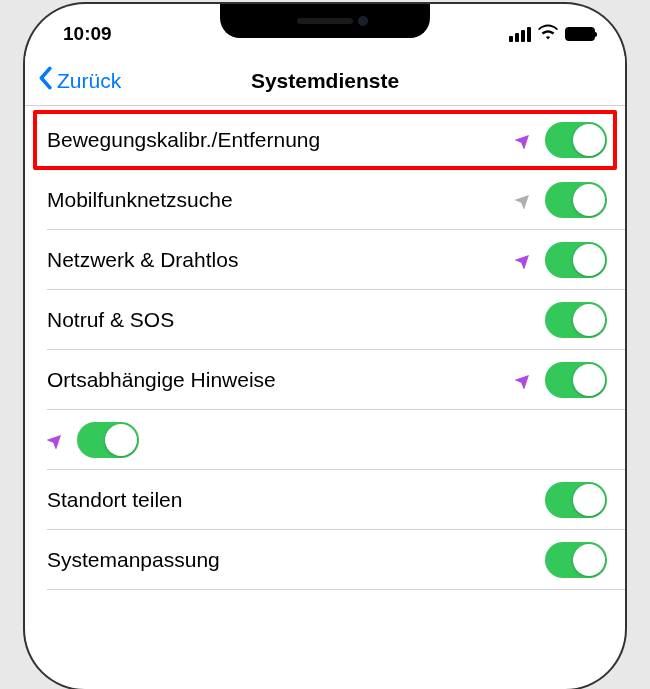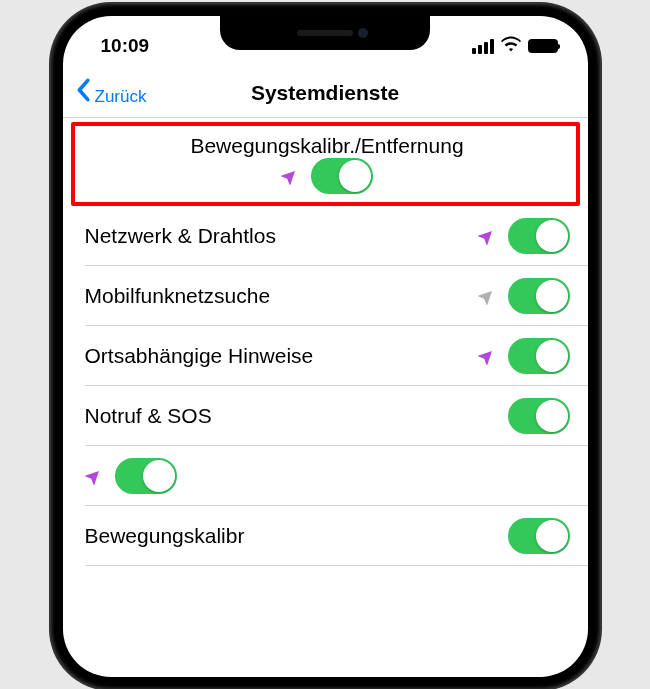--- a/index.html
+++ b/index.html
@@ -15,11 +15,10 @@
       padding-top: 4px;
     }
     .phone-frame {
-      width: 549px;
+      width: 600px;
       height: 685px;
       background: #000;
       border-radius: 60px;
-      padding: 12px;
       position: relative;
       box-shadow: 0 0 0 2px #333, inset 0 0 4px #555;
       overflow: hidden;

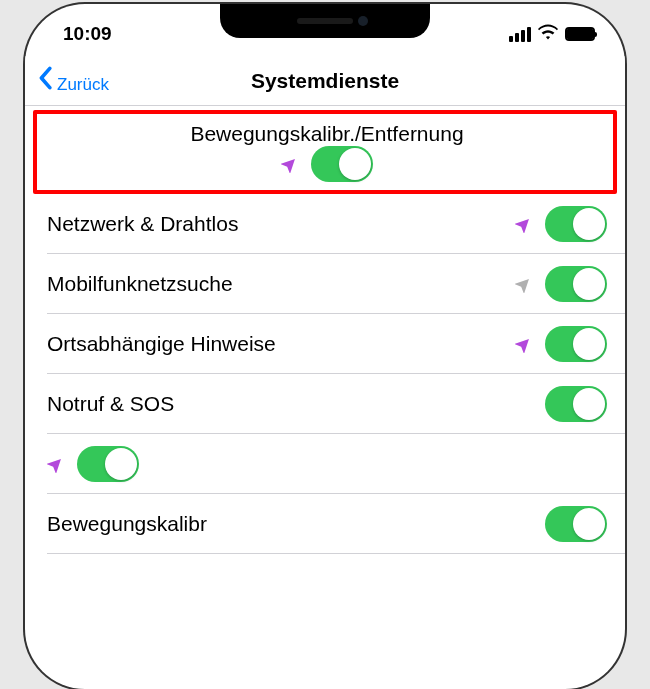--- a/index.html
+++ b/index.html
@@ -126,9 +126,9 @@
     }
     .back-btn {
       display: flex;
-      align-items: flex-end;
+      align-items: center;
       color: #007aff;
-      font-size: 17px;
+      font-size: 21px;
       padding-left: 12px;
       gap: 4px;
       cursor: pointer;

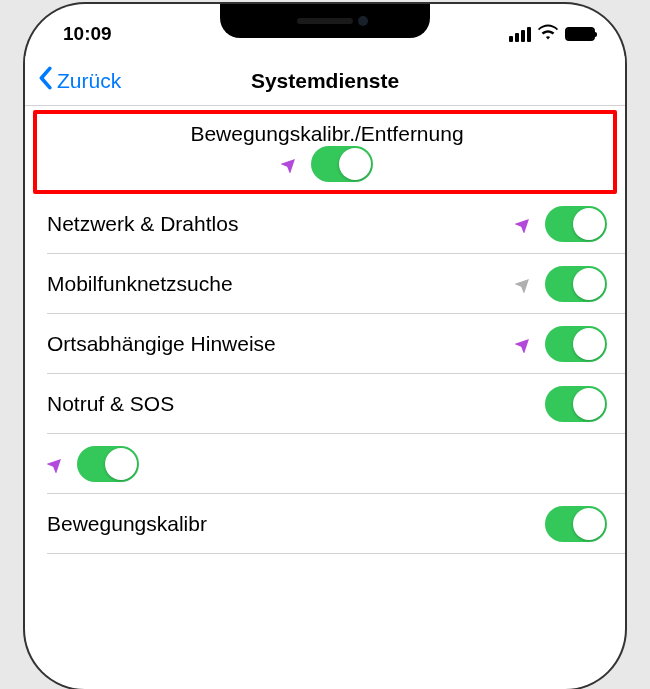--- a/index.html
+++ b/index.html
@@ -168,7 +168,6 @@
       margin: 4px 8px 0 8px;
       border-radius: 2px;
       padding: 12px 10px 12px 14px;
-      flex-direction: column;
     }
     .row.highlight::after { left:0; right:0; display:none; }
     .row-right {

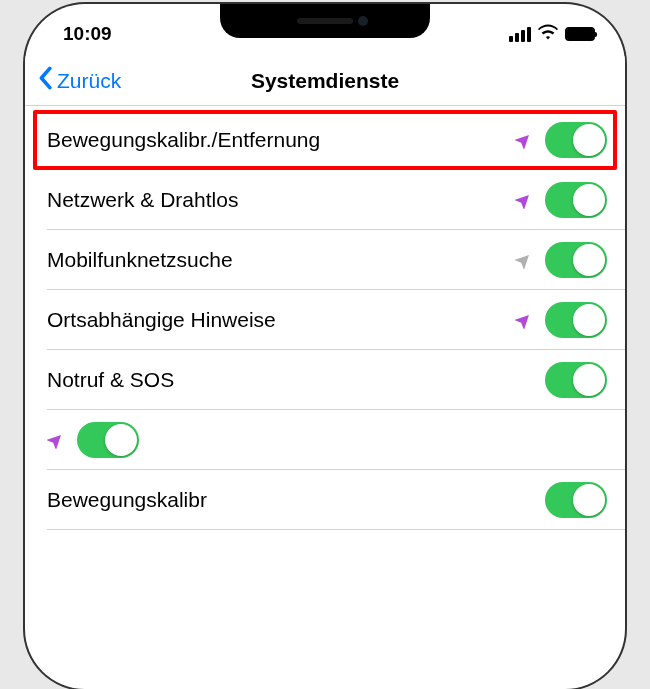--- a/index.html
+++ b/index.html
@@ -255,24 +255,24 @@
           </div>
         </div>
         <div class="row">
+          <span>Mobilfunknetzsuche</span>
+          <div class="row-right">
+            <span class="loc-icon">
+              <svg viewBox="0 0 18 18">
+                <path class="loc-gray" d="M2 16 L9 2 L16 16 L9 13 Z" transform="rotate(45 9 9)"></path>
+              </svg>
+            </span>
+            <div class="toggle">
+              <div class="knob"></div>
+            </div>
+          </div>
+        </div>
+        <div class="row">
           <span>Netzwerk &amp; Drahtlos</span>
           <div class="row-right">
             <span class="loc-icon">
               <svg viewBox="0 0 18 18">
                 <path class="loc-purple" d="M2 16 L9 2 L16 16 L9 13 Z" transform="rotate(45 9 9)"></path>
-              </svg>
-            </span>
-            <div class="toggle">
-              <div class="knob"></div>
-            </div>
-          </div>
-        </div>
-        <div class="row">
-          <span>Mobilfunknetzsuche</span>
-          <div class="row-right">
-            <span class="loc-icon">
-              <svg viewBox="0 0 18 18">
-                <path class="loc-gray" d="M2 16 L9 2 L16 16 L9 13 Z" transform="rotate(45 9 9)"></path>
               </svg>
             </span>
             <div class="toggle">

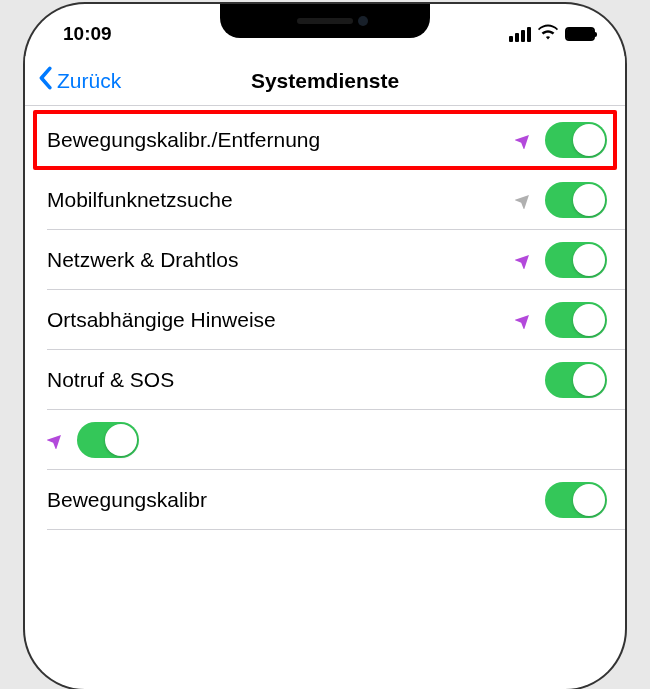--- a/index.html
+++ b/index.html
@@ -281,6 +281,14 @@
           </div>
         </div>
         <div class="row">
+          <span>Notruf &amp; SOS</span>
+          <div class="row-right">
+            <div class="toggle">
+              <div class="knob"></div>
+            </div>
+          </div>
+        </div>
+        <div class="row">
           <span>Ortsabhängige Hinweise</span>
           <div class="row-right">
             <span class="loc-icon">
@@ -288,14 +296,6 @@
                 <path class="loc-purple" d="M2 16 L9 2 L16 16 L9 13 Z" transform="rotate(45 9 9)"></path>
               </svg>
             </span>
-            <div class="toggle">
-              <div class="knob"></div>
-            </div>
-          </div>
-        </div>
-        <div class="row">
-          <span>Notruf &amp; SOS</span>
-          <div class="row-right">
             <div class="toggle">
               <div class="knob"></div>
             </div>

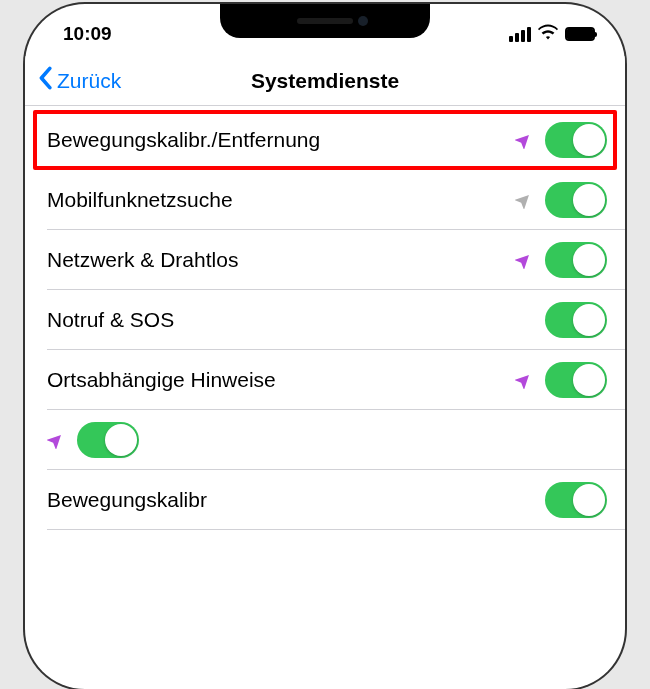--- a/index.html
+++ b/index.html
@@ -314,6 +314,14 @@
           </div>
         </div>
         <div class="row">
+          <span>Standort teilen</span>
+          <div class="row-right">
+            <div class="toggle">
+              <div class="knob"></div>
+            </div>
+          </div>
+        </div>
+        <div class="row">
           <span>Bewegungskalibr</span>
           <div class="row-right">
             <div class="toggle">

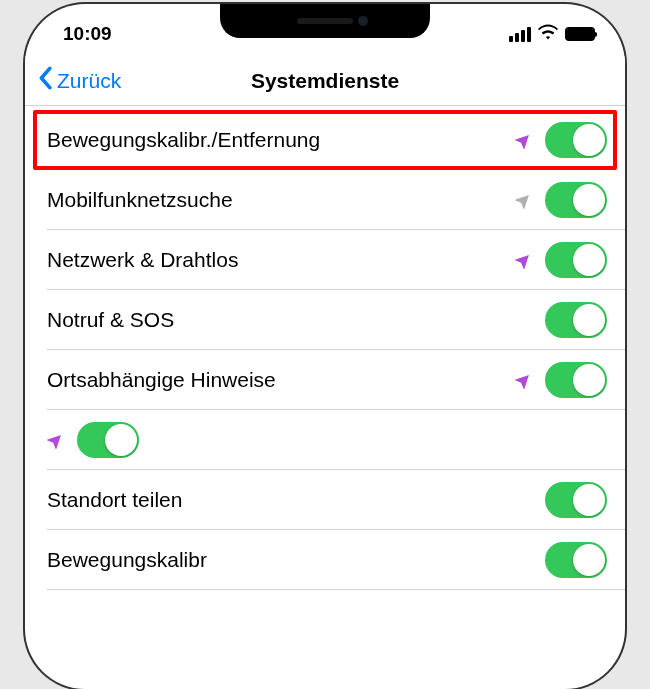--- a/index.html
+++ b/index.html
@@ -322,7 +322,7 @@
           </div>
         </div>
         <div class="row">
-          <span>Bewegungskalibr</span>
+          <span>Systemanpassung</span>
           <div class="row-right">
             <div class="toggle">
               <div class="knob"></div>

